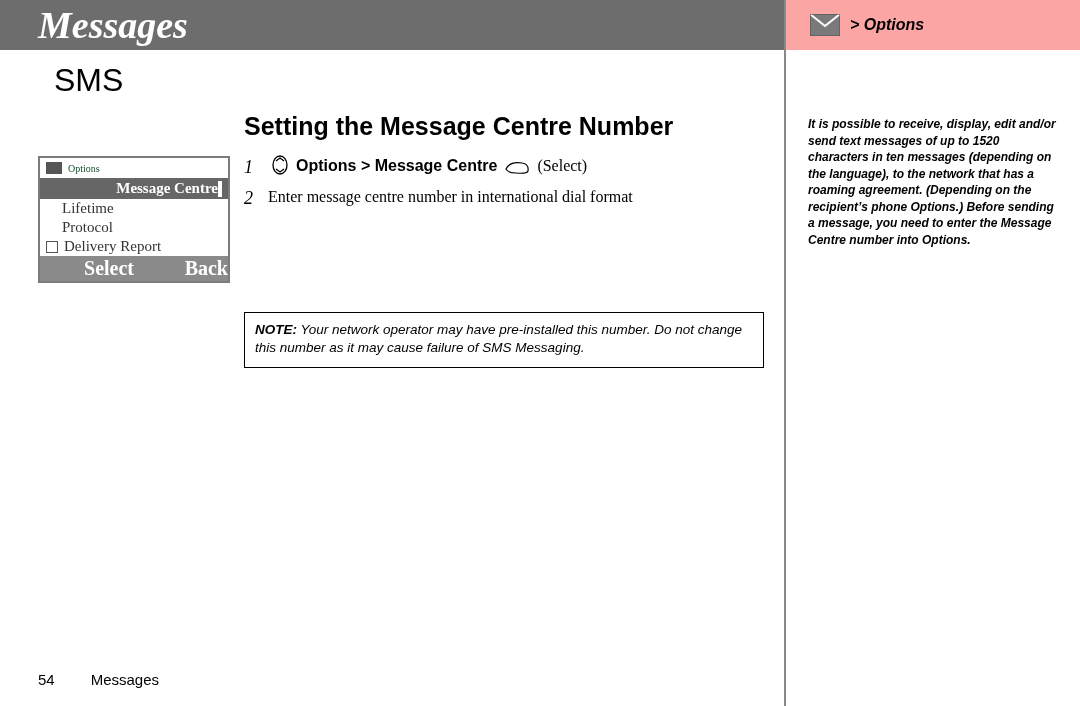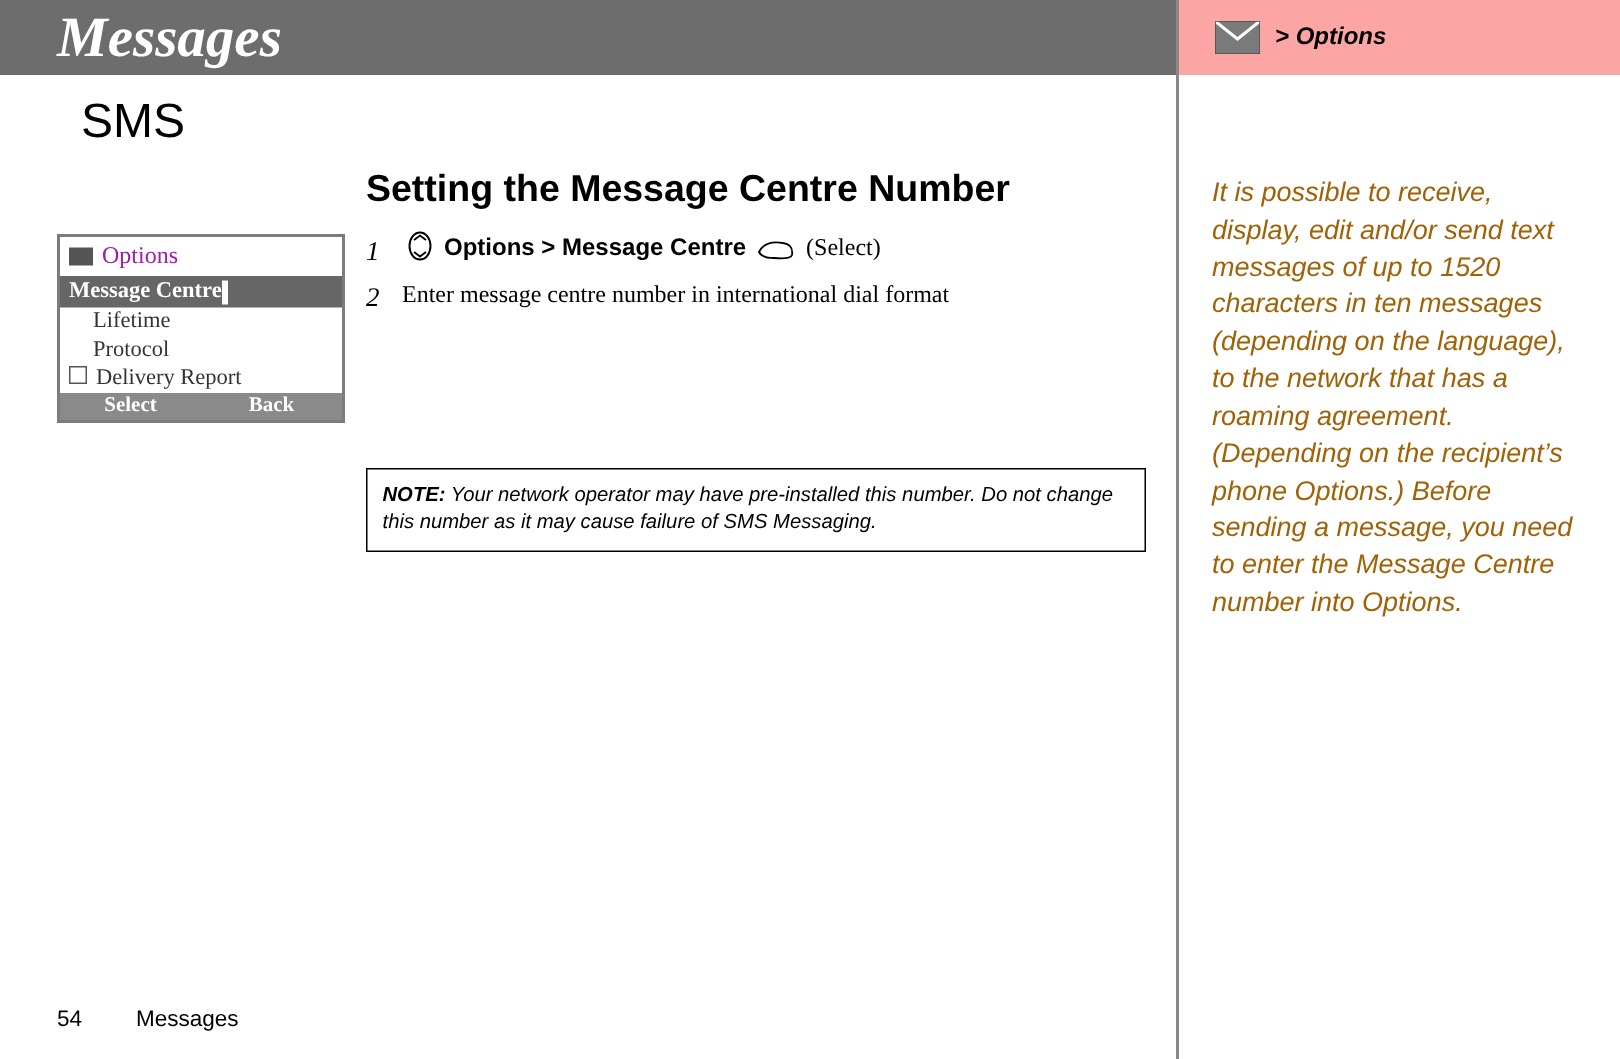--- a/index.html
+++ b/index.html
@@ -21,7 +21,7 @@
   .sidebar-head { background: #fca5a5; height: 50px; display: flex; align-items: center; gap: 10px; padding-left: 24px; }
   .sb-icon { width: 30px; height: 22px; }
   .sb-label { font-family: Arial, Helvetica, sans-serif; font-weight: 700; font-style: italic; font-size: 16px; color: #000; }
-  .sidebar-body { padding: 66px 22px 0 22px; font-family: Arial, Helvetica, sans-serif; font-style: italic; font-size: 18px; line-height: 1.38; color: #a16207; }
+  .sidebar-body { padding: 66px 22px 0 22px; font-family: Arial, Helvetica, sans-serif; font-style: italic; font-size: 12px; line-height: 1.38; color: #000000; font-weight: bold; }
 
   
   .sms { position: absolute; left: 54px; top: 62px; font-family: Arial, Helvetica, sans-serif; font-weight: 400; font-size: 32px; letter-spacing: 0px; }

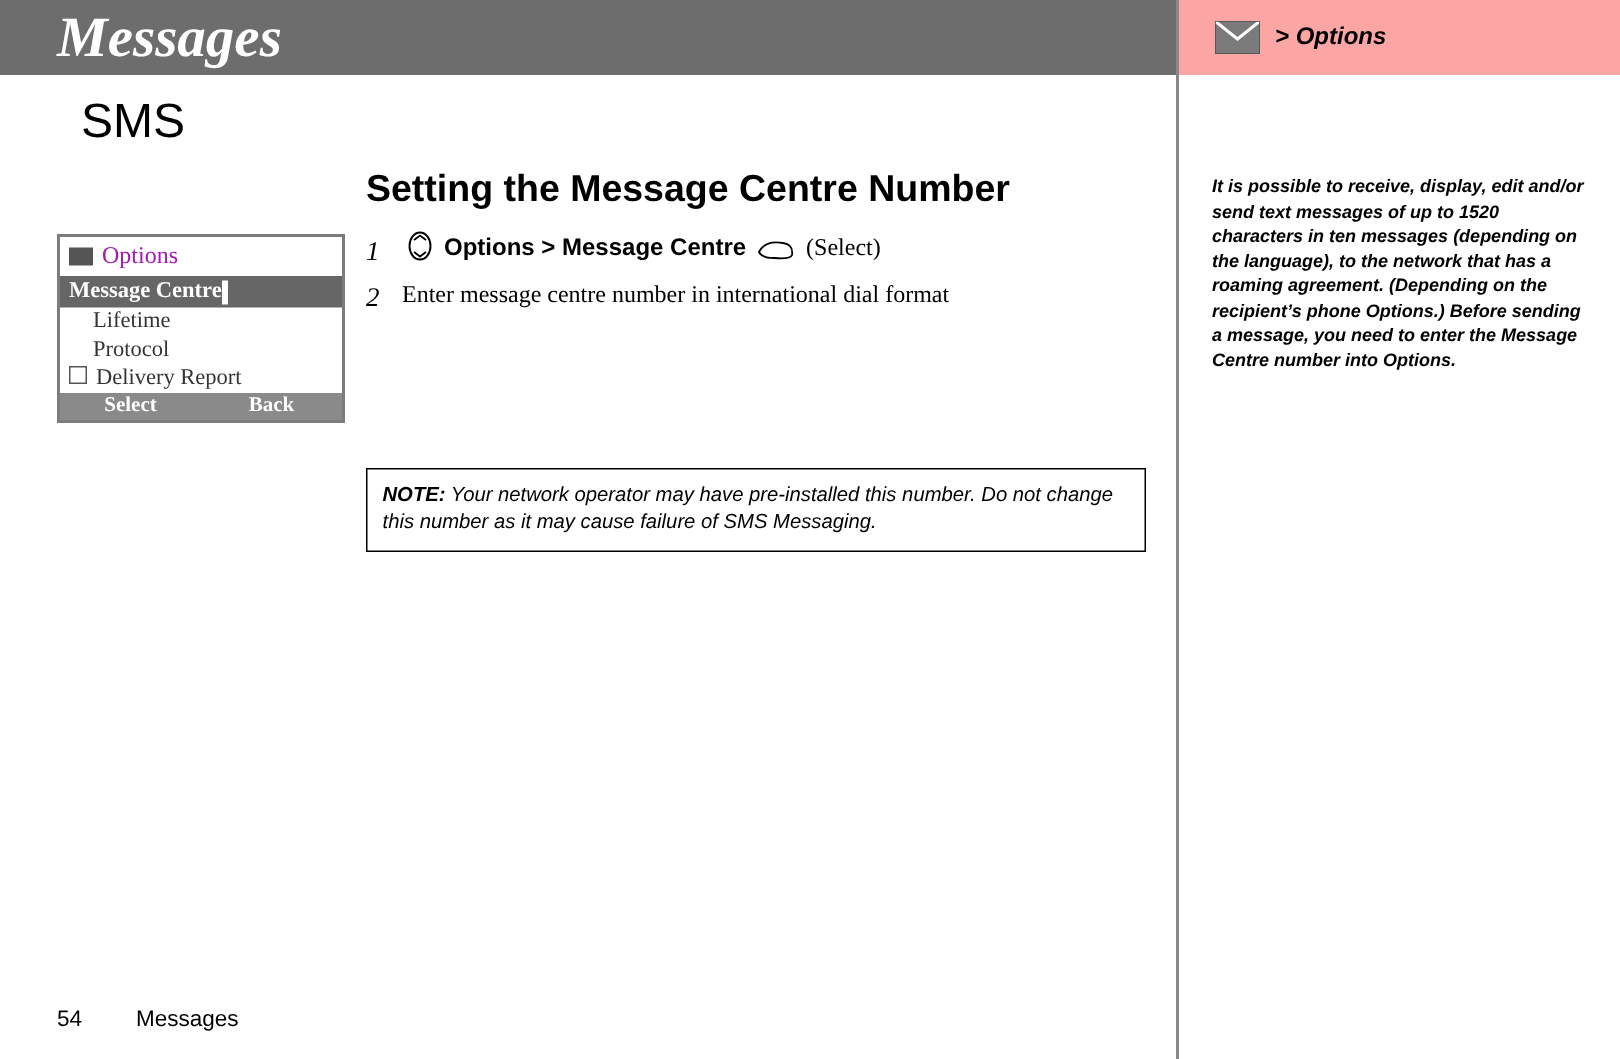--- a/index.html
+++ b/index.html
@@ -31,7 +31,7 @@
   .phone { position: absolute; left: 38px; top: 156px; width: 192px; border: 2px solid #7c7c7c; background: #fff; }
   .ph-top { display: flex; align-items: center; gap: 6px; padding: 4px 6px; background: #fff; }
   .ph-top-icon { width: 16px; height: 12px; background: #555; }
-  .ph-title { font-family: Georgia, serif; font-size: 16px; color: #a21caf; }
+  .ph-title { font-family: Georgia, serif; font-size: 10px; color: #14532d; }
   .ph-sel { background: #666; color: #fff; font-family: Georgia, serif; font-weight: 700; font-size: 15px; padding: 2px 6px; display: flex; justify-content: flex-start; align-items: center; }
   .ph-sel .bar { width: 4px; height: 16px; background: #fff; }
   .ph-item { font-family: Georgia, serif; font-size: 15px; color: #333; padding: 1px 8px 1px 22px; }

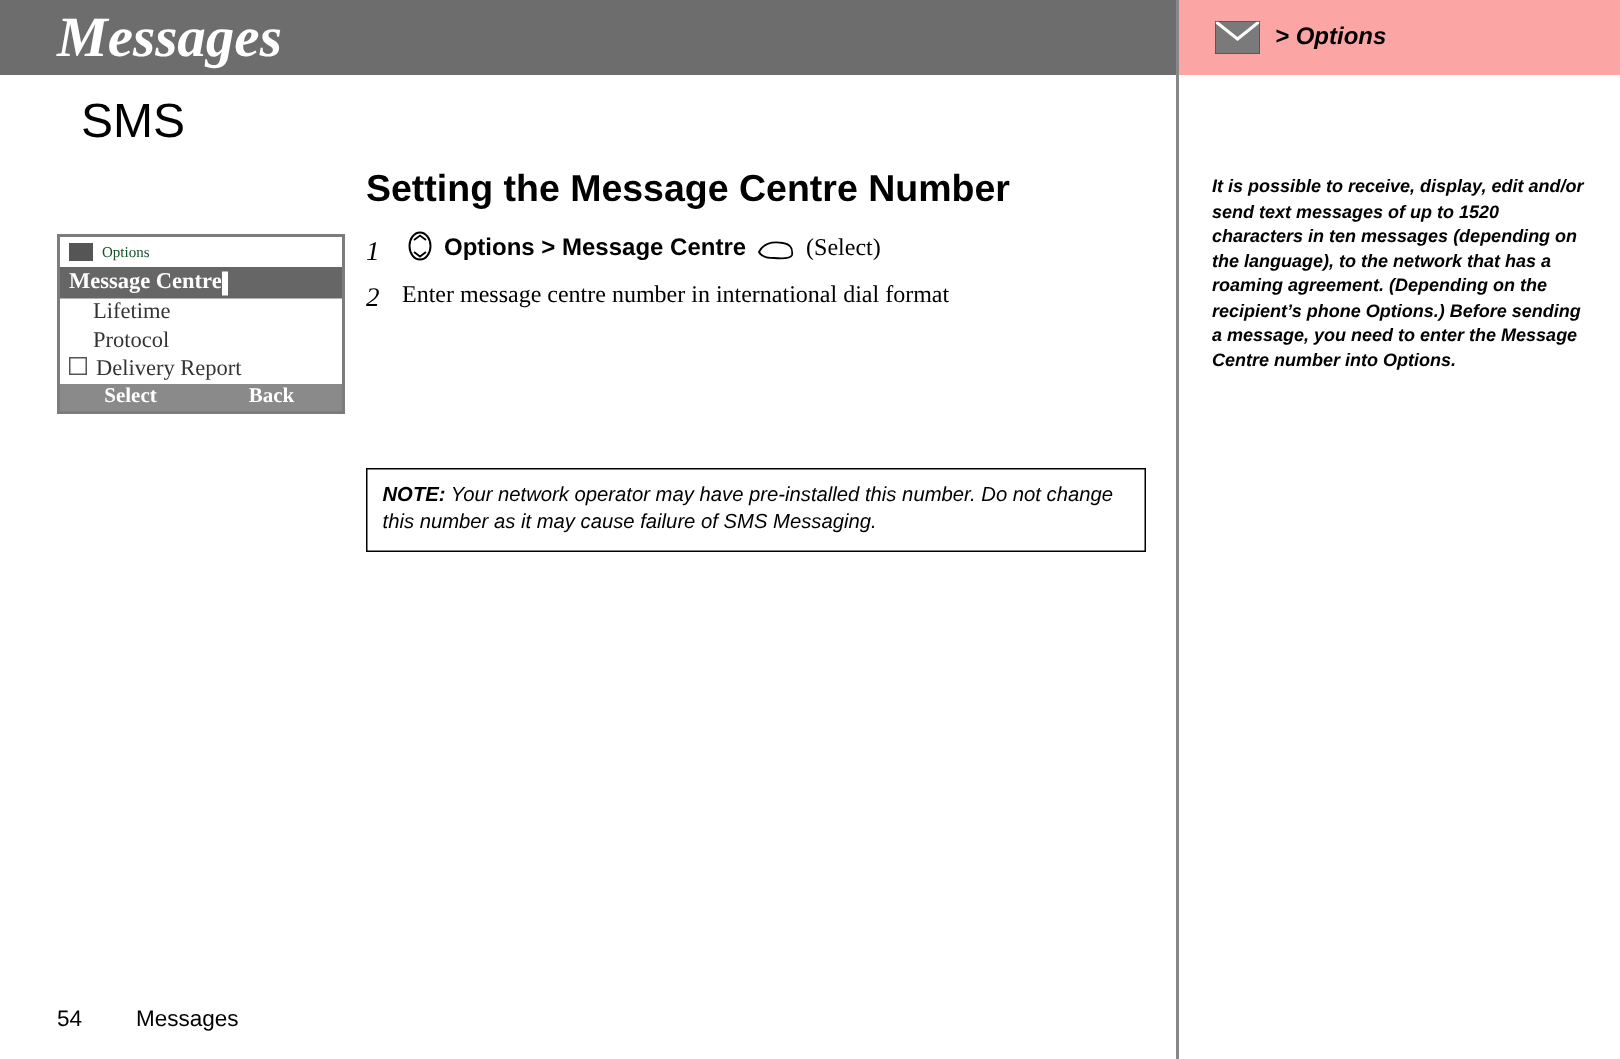--- a/index.html
+++ b/index.html
@@ -32,7 +32,7 @@
   .ph-top { display: flex; align-items: center; gap: 6px; padding: 4px 6px; background: #fff; }
   .ph-top-icon { width: 16px; height: 12px; background: #555; }
   .ph-title { font-family: Georgia, serif; font-size: 10px; color: #14532d; }
-  .ph-sel { background: #666; color: #fff; font-family: Georgia, serif; font-weight: 700; font-size: 15px; padding: 2px 6px; display: flex; justify-content: flex-start; align-items: center; }
+  .ph-sel { background: #666; color: #fff; font-family: Georgia, serif; font-weight: 700; font-size: 15px; padding: 2px 6px; display: flex; justify-content: flex-end; align-items: center; }
   .ph-sel .bar { width: 4px; height: 16px; background: #fff; }
   .ph-item { font-family: Georgia, serif; font-size: 15px; color: #333; padding: 1px 8px 1px 22px; }
   .ph-item.cb { padding-left: 6px; display: flex; align-items: flex-start; gap: 6px; }

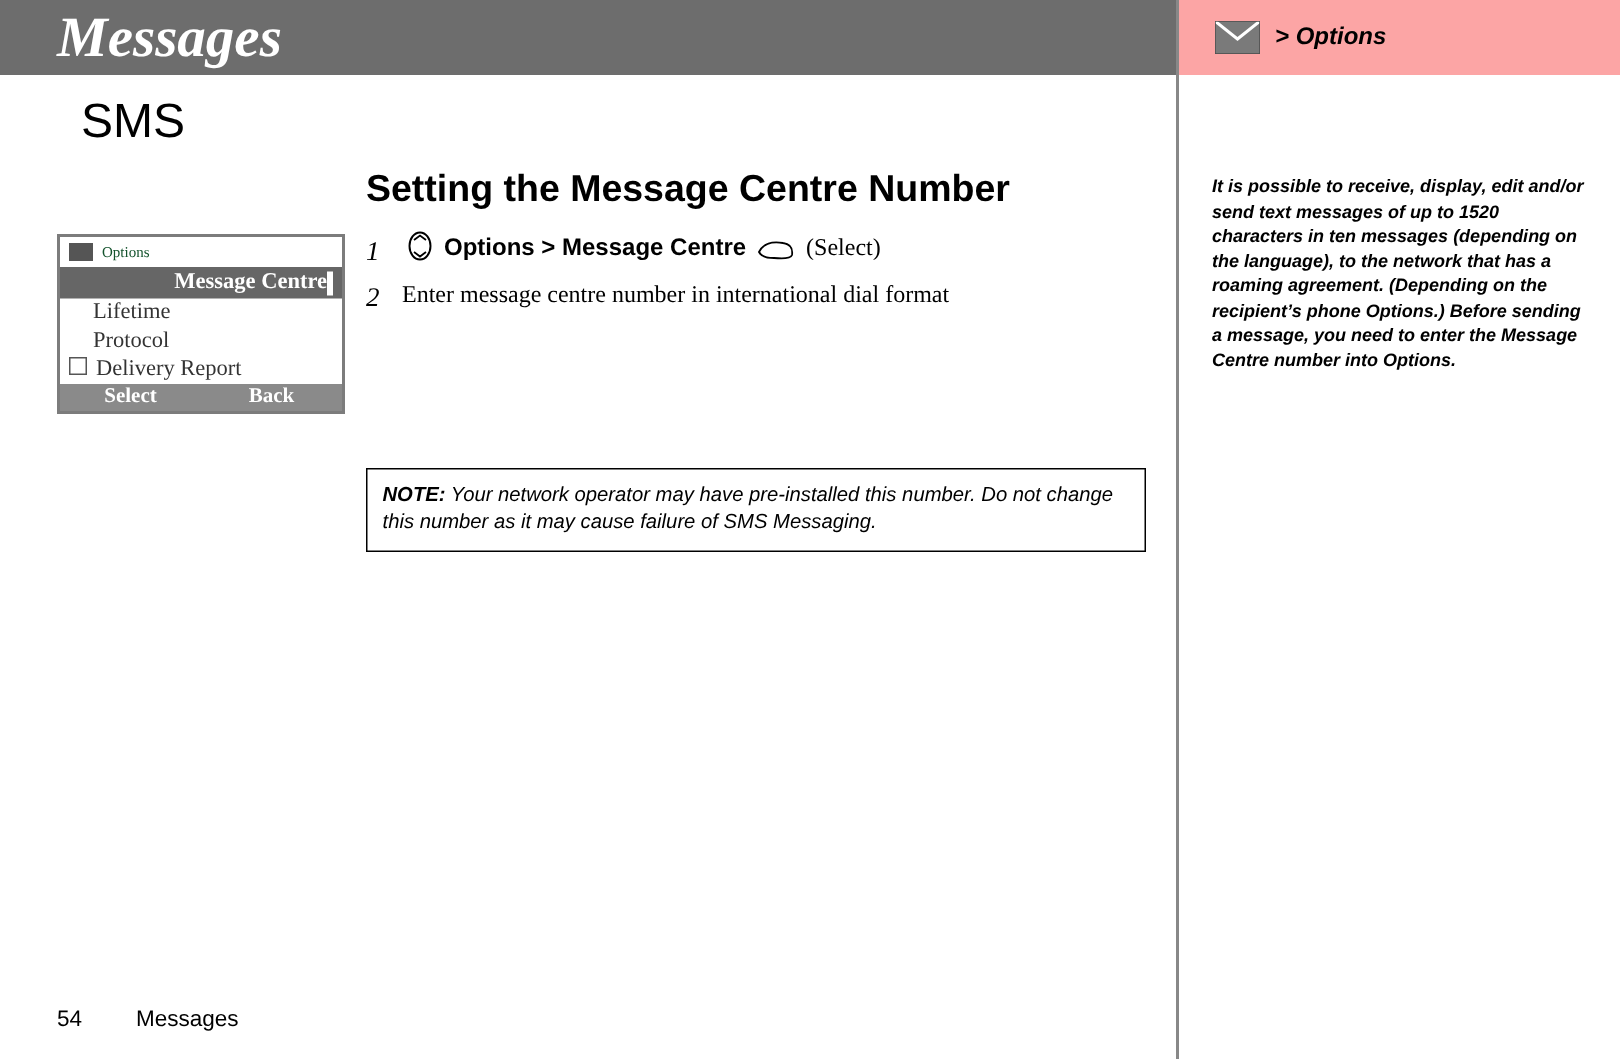--- a/index.html
+++ b/index.html
@@ -35,7 +35,7 @@
   .ph-sel { background: #666; color: #fff; font-family: Georgia, serif; font-weight: 700; font-size: 15px; padding: 2px 6px; display: flex; justify-content: flex-end; align-items: center; }
   .ph-sel .bar { width: 4px; height: 16px; background: #fff; }
   .ph-item { font-family: Georgia, serif; font-size: 15px; color: #333; padding: 1px 8px 1px 22px; }
-  .ph-item.cb { padding-left: 6px; display: flex; align-items: flex-start; gap: 6px; }
+  .ph-item.cb { padding-left: 6px; display: flex; align-items: center; gap: 6px; }
   .cbbox { width: 12px; height: 12px; border: 1.5px solid #555; background: #fff; display: inline-block; }
   .ph-foot { display: flex; background: #8a8a8a; }
   .ph-foot > div { flex: 1; text-align: center; font-family: Georgia, serif; font-weight: 700; color: #fff; font-size: 14px; padding: 1px 0; }

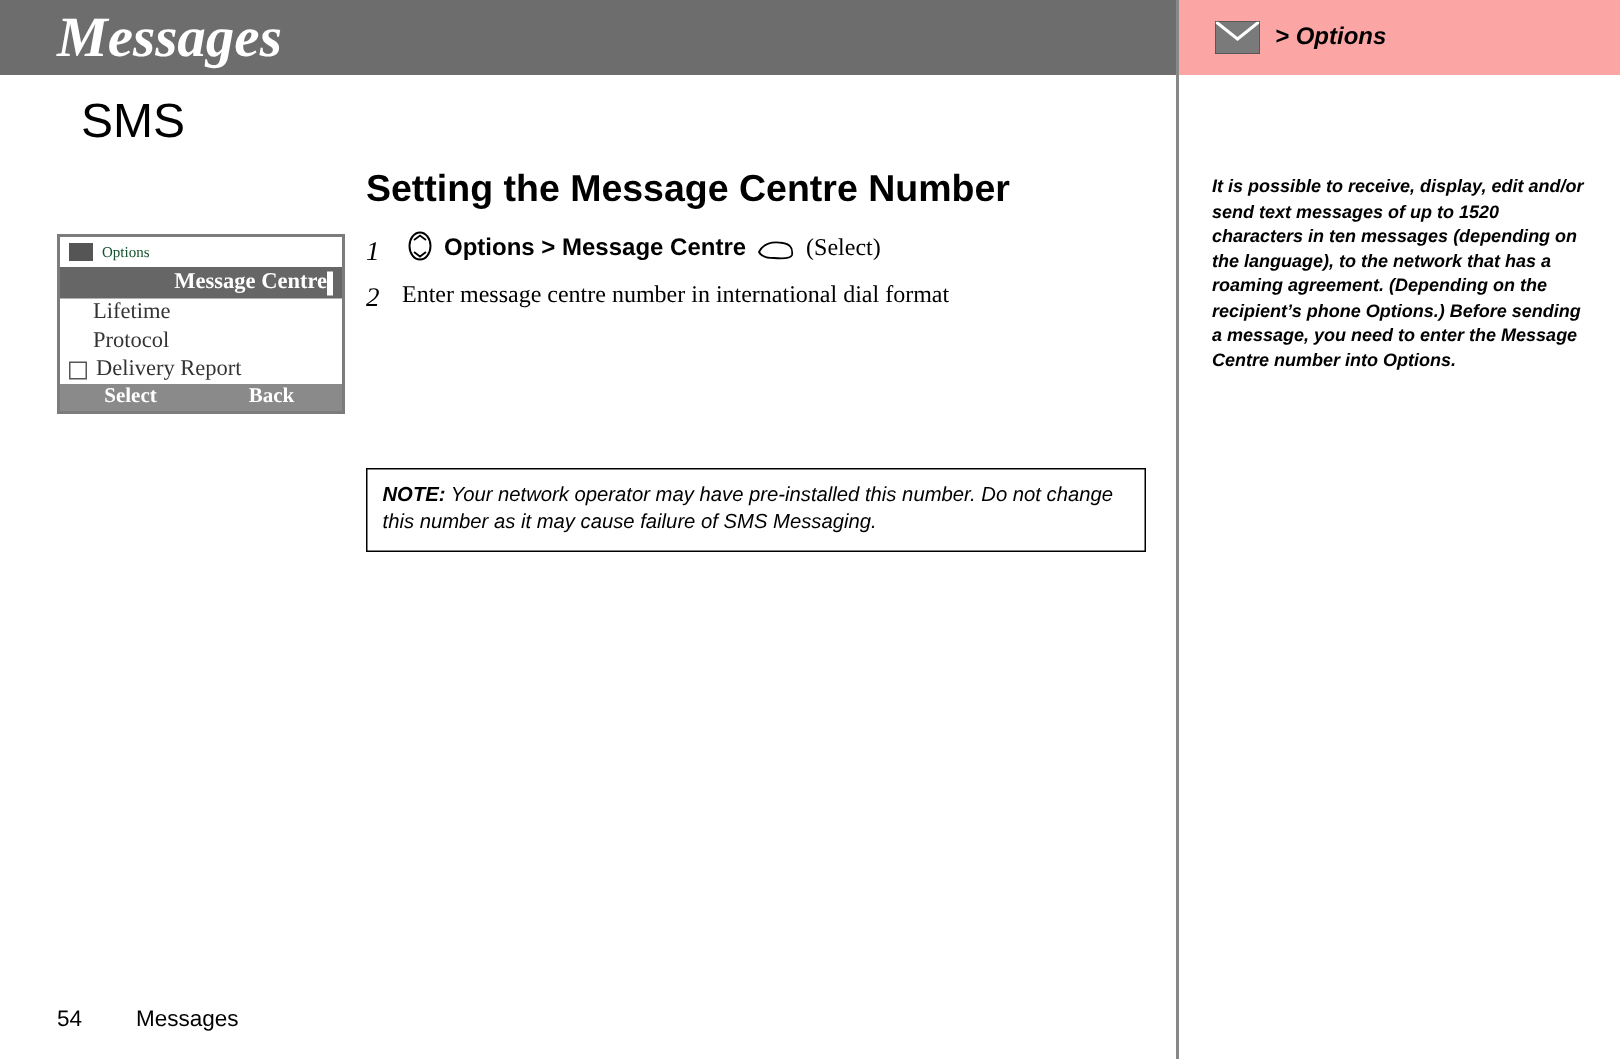--- a/index.html
+++ b/index.html
@@ -38,7 +38,7 @@
   .ph-item.cb { padding-left: 6px; display: flex; align-items: center; gap: 6px; }
   .cbbox { width: 12px; height: 12px; border: 1.5px solid #555; background: #fff; display: inline-block; }
   .ph-foot { display: flex; background: #8a8a8a; }
-  .ph-foot > div { flex: 1; text-align: center; font-family: Georgia, serif; font-weight: 700; color: #fff; font-size: 14px; padding: 1px 0; }
+  .ph-foot > div { flex: 1; text-align: right; font-family: Georgia, serif; font-weight: 700; color: #fff; font-size: 20px; padding: 1px 0; }
 
   
   .instr { position: absolute; left: 244px; top: 154px; width: 520px; font-family: Georgia, serif; font-size: 16px; line-height: 1.5; }

